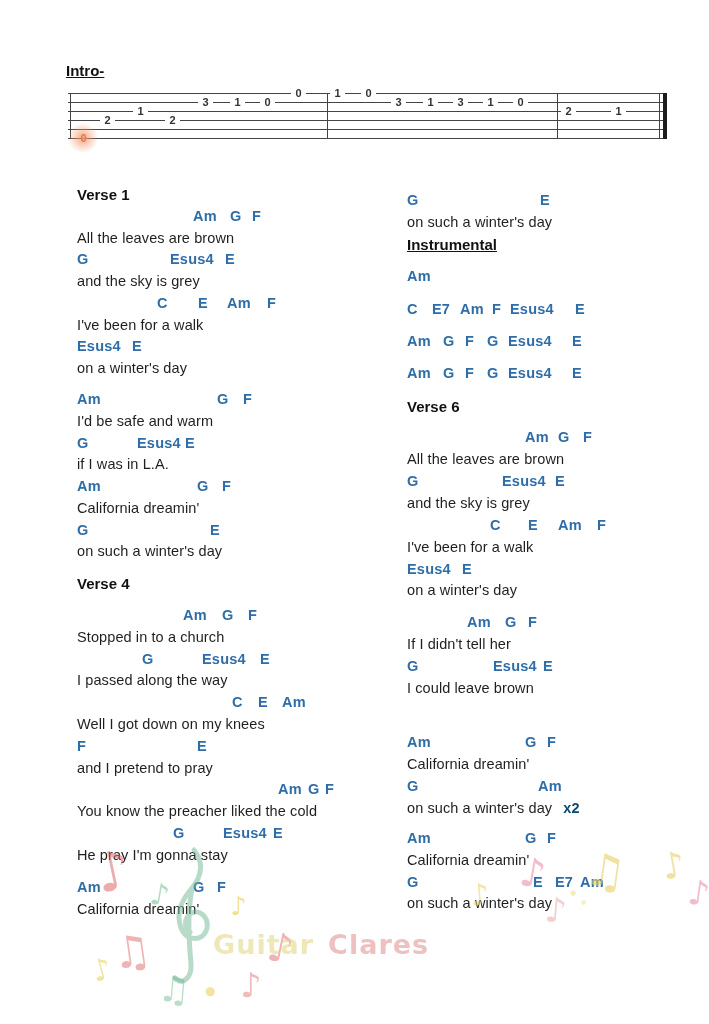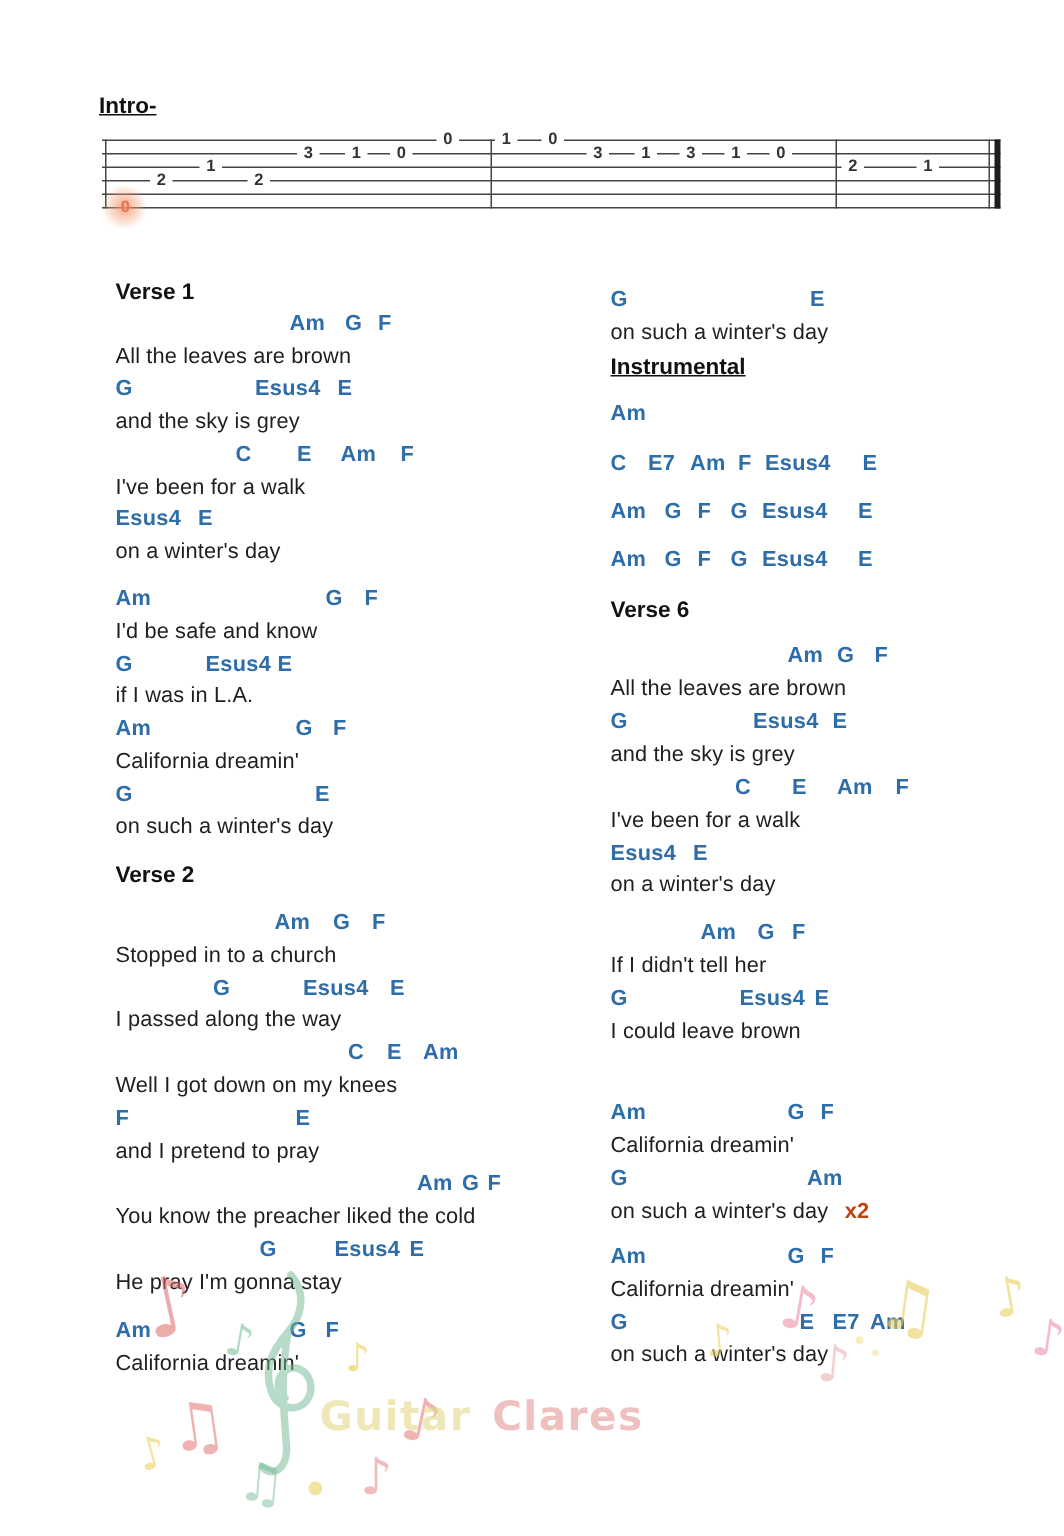--- a/index.html
+++ b/index.html
@@ -102,7 +102,7 @@
         <span class="chord" style="left: 140px;">G</span>
         <span class="chord" style="left: 166px;">F</span>
       </div>
-      <div class="ln lyric" style="left: 77px; top: 413px;">I'd be safe and know</div>
+      <div class="ln lyric" style="left: 77px; top: 413px;">I'd be safe and warm</div>
       <div class="ln chordline" style="left: 77px; top: 435px;">
         <span class="chord" style="left: 0px;">G</span>
         <span class="chord" style="left: 60px;">Esus4</span>

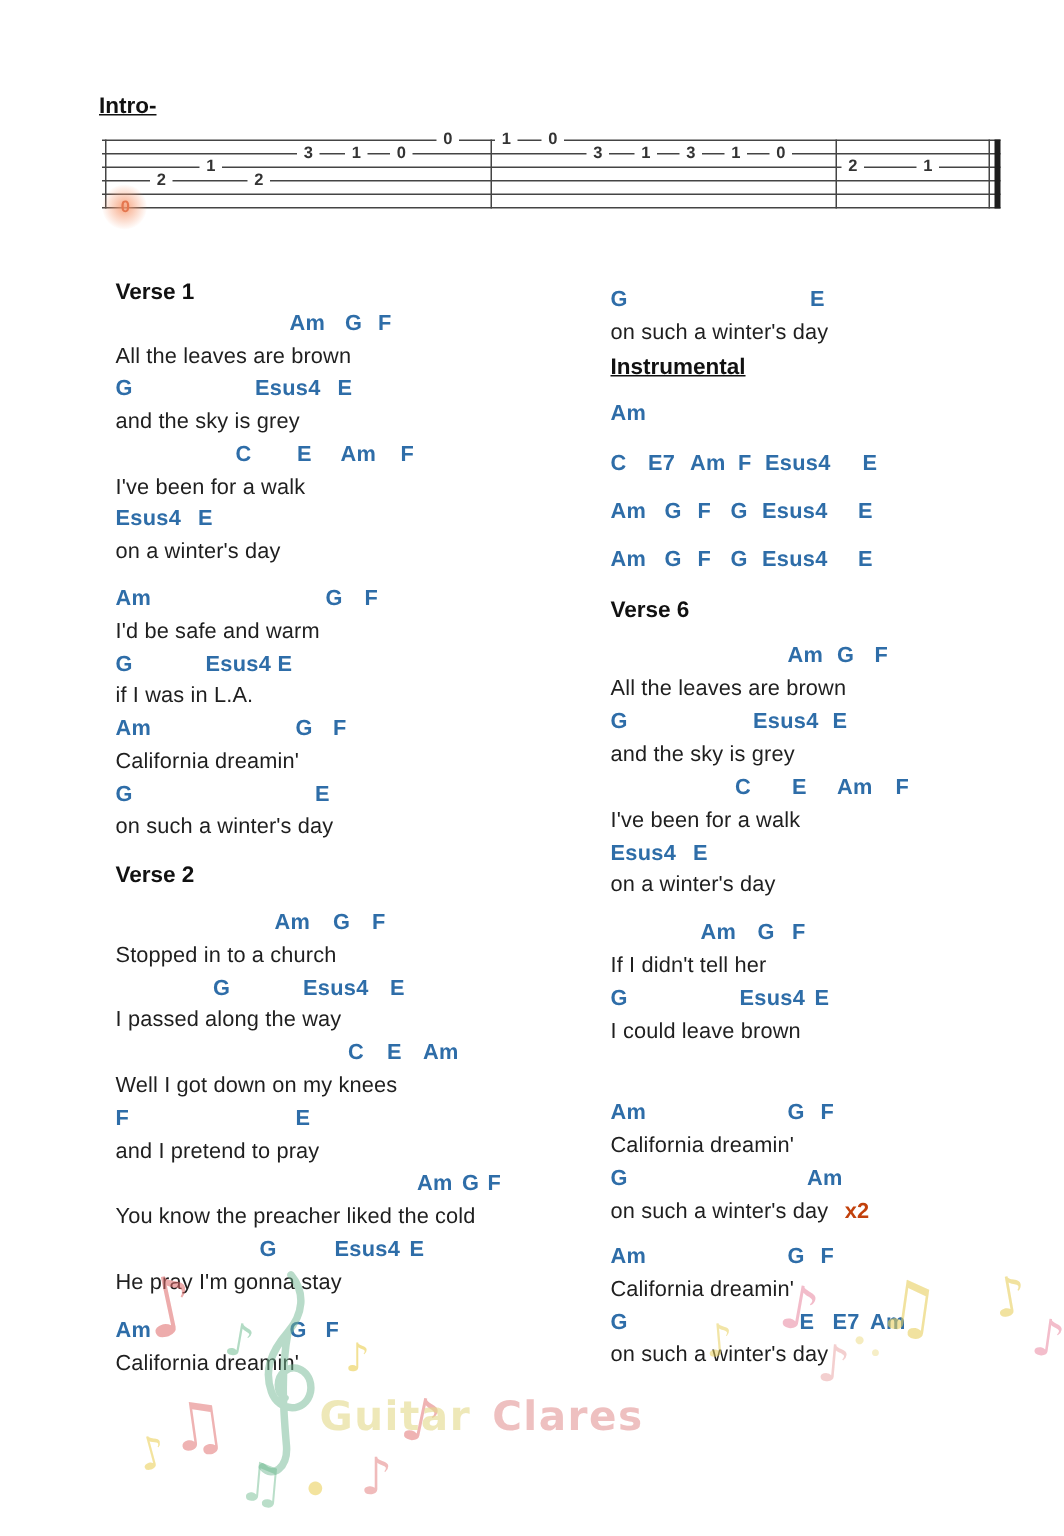--- a/index.html
+++ b/index.html
@@ -120,7 +120,7 @@
         <span class="chord" style="left: 133px;">E</span>
       </div>
       <div class="ln lyric" style="left: 77px; top: 543px;">on such a winter's day</div>
-      <div class="ln heading" style="left: 77px; top: 575px;">Verse 2</div>
+      <div class="ln heading" style="left: 77px; top: 575px;">Verse 4</div>
       <div class="ln chordline" style="left: 77px; top: 607px;">
         <span class="chord" style="left: 106px;">Am</span>
         <span class="chord" style="left: 145px;">G</span>

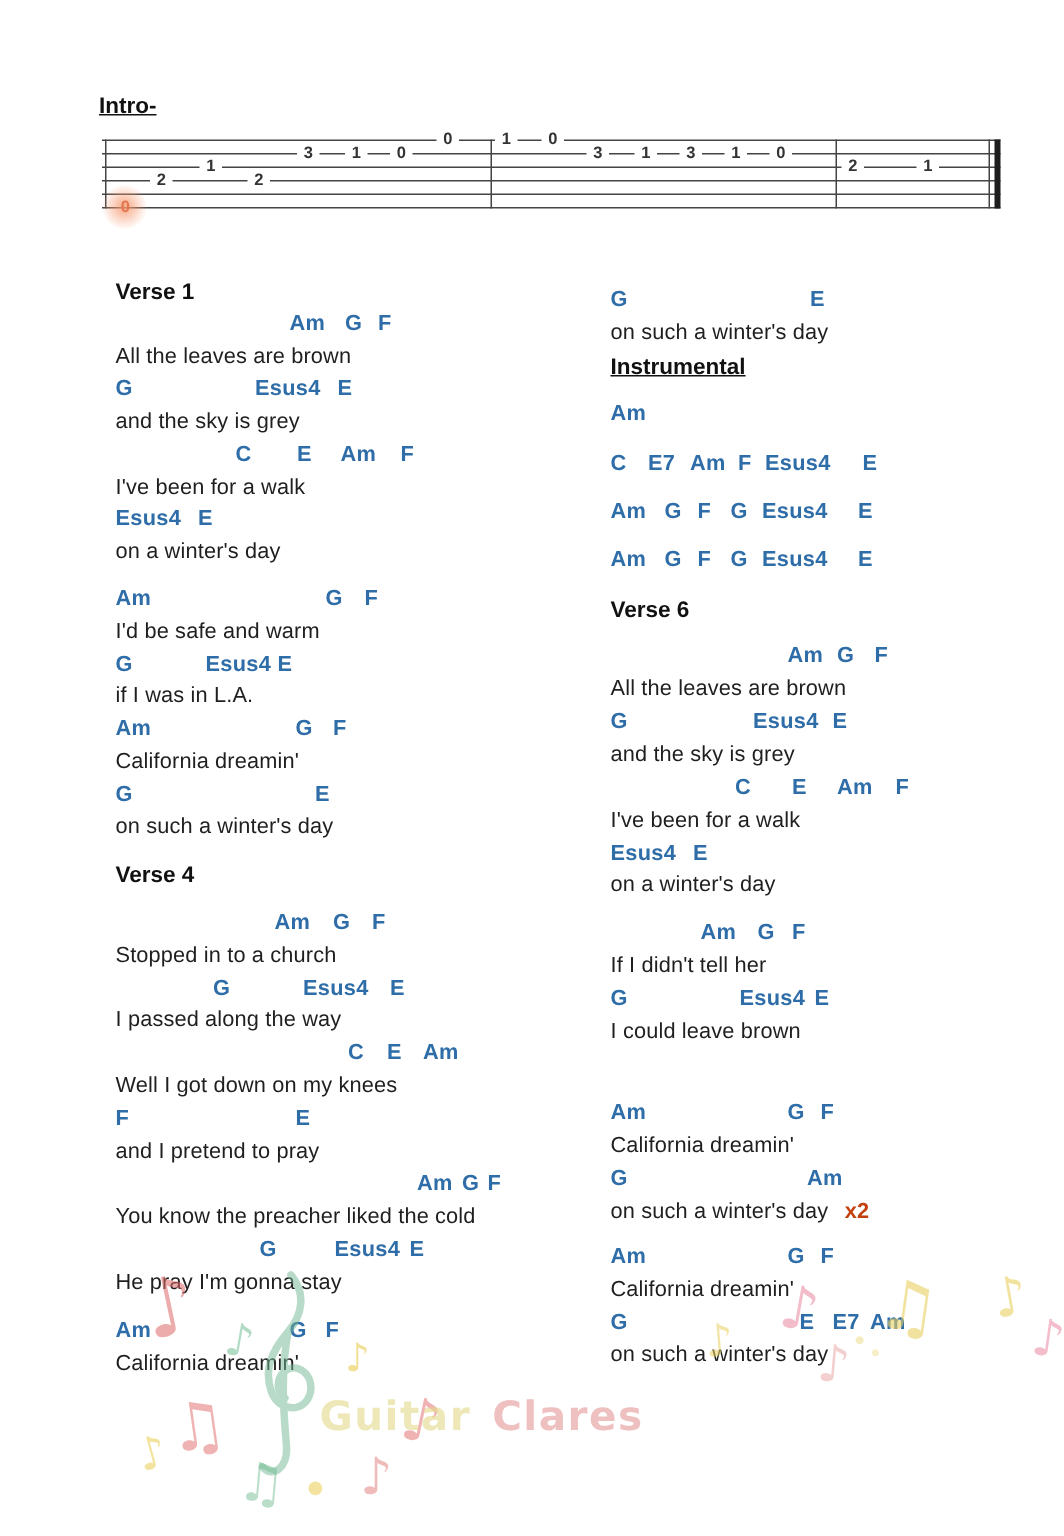--- a/index.html
+++ b/index.html
@@ -14,7 +14,7 @@
   .lyric{font-size:14.5px;color:var(--text,#1f1f1f);letter-spacing:.1px;}
   .chordline{width:310px;height:18px;}
   .chord{position:absolute;top:0;font-weight:bold;font-size:14.5px;color:var(--chord,#2e6da8);white-space:nowrap;letter-spacing:.2px;}
-  .suffix{font-weight:bold;color:#c2410c;margin-left:11px;}
+  .suffix{font-weight:bold;color:#0c4a6e;margin-left:11px;}
   .tab-line{position:absolute;height:1px;background:var(--tabline,#444);}
   .tab-bar{position:absolute;width:1px;background:var(--tabline,#444);}
   .tab-bar.thick{width:4px;background:#1d1d1d;}

